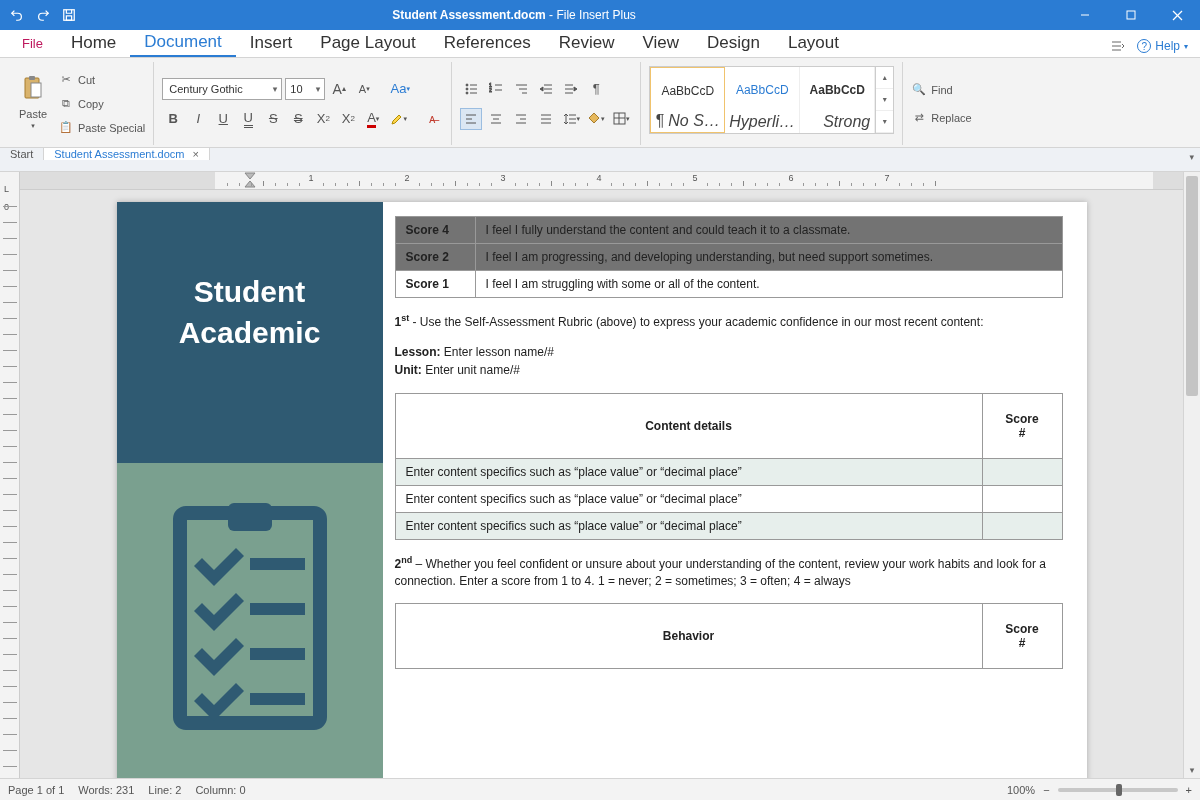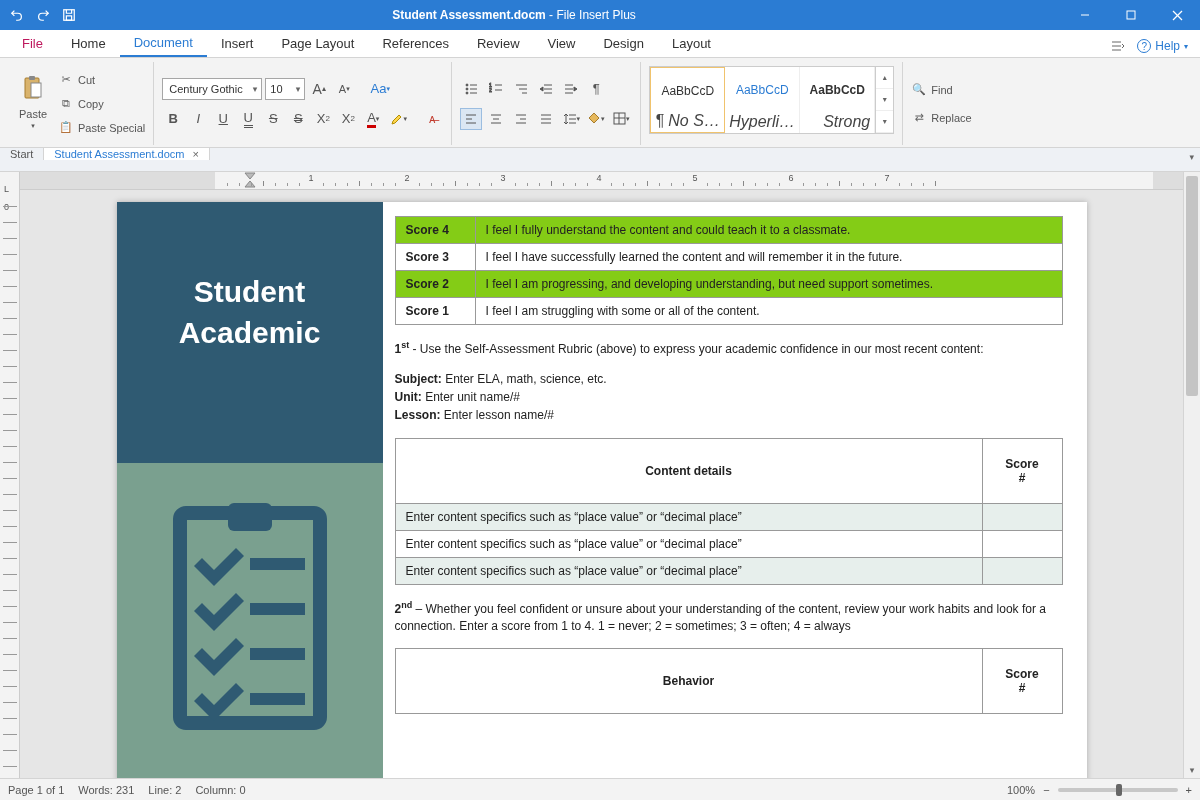--- a/index.html
+++ b/index.html
@@ -17,7 +17,7 @@
 
 
 .tabs { height:28px; background:#fff; display:flex; align-items:flex-end; padding:0 8px; border-bottom:1px solid #d4d4d4; position:relative; }
-.tab { padding:0 14px; height:28px; display:flex; align-items:center; color:#333; cursor:pointer; font-size:13px; }
+.tab { padding:0 14px; height:28px; display:flex; align-items:center; color:#333; cursor:pointer; font-size:17px; }
 .tab.file { color:#be185d; font-size:13px; }
 .tab.active { color:#2b7cd3; border-bottom:2px solid #2b7cd3; }
 .tab.ctxtab { color:#333; }

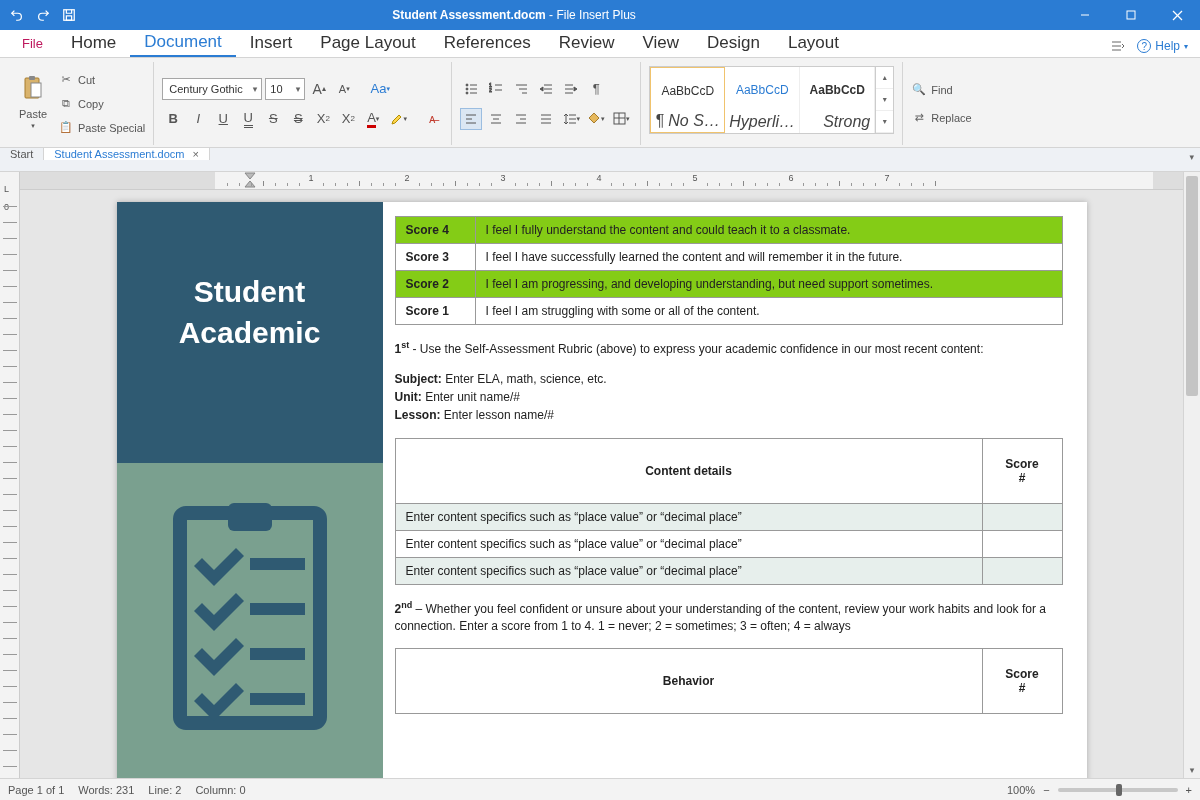--- a/index.html
+++ b/index.html
@@ -33,7 +33,7 @@
 .bigbtn .ic { font-size:20px; color:#666; }
 .smallrow { height:22px; display:flex; align-items:center; gap:4px; color:#555; font-size:11px; cursor:pointer; }
 .smallrow .ic { width:16px; text-align:center; color:#666; }
-.fontname { width:100px; height:22px; border:1px solid #a6a6a6; background:#fff; padding:0 18px 0 6px; font-size:11px; position:relative; display:flex; align-items:center; }
+.fontname { width:120px; height:22px; border:1px solid #a6a6a6; background:#fff; padding:0 18px 0 6px; font-size:11px; position:relative; display:flex; align-items:center; }
 .fontsize { width:40px; height:22px; border:1px solid #a6a6a6; background:#fff; padding:0 14px 0 4px; font-size:11px; position:relative; display:flex; align-items:center; }
 .dd::after { content:"▾"; position:absolute; right:4px; font-size:9px; color:#666; }
 .icobtn { width:22px; height:22px; display:flex; align-items:center; justify-content:center; color:#555; cursor:pointer; font-size:13px; position:relative; }

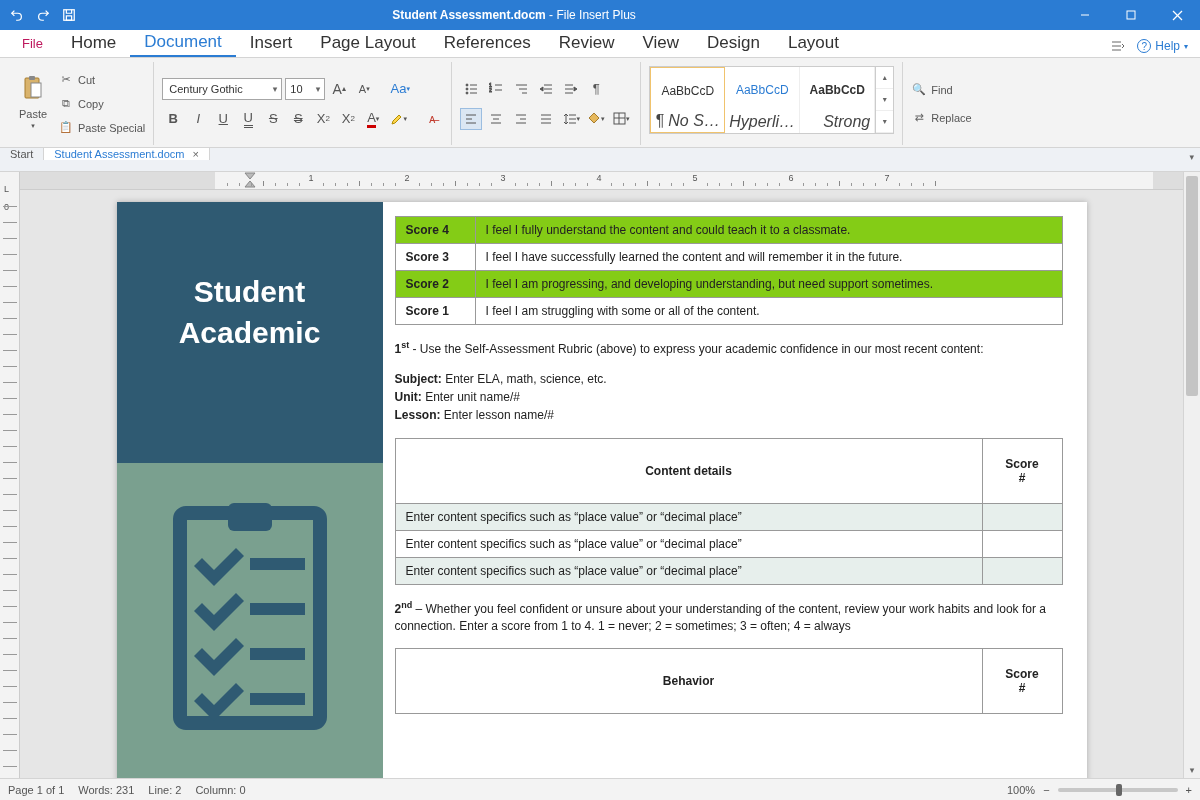--- a/index.html
+++ b/index.html
@@ -77,7 +77,7 @@
 .rubric { width:100%; border-collapse:collapse; }
 .rubric td { border:1px solid #999; padding:6px 10px; font-size:12px; }
 .rubric td.sh { font-weight:700; width:80px; }
-.rubric tr.sh1 td { background:#84cc16; }
+.rubric tr.sh1 td { background:#737373; }
 .para { margin:14px 0 0; font-size:12px; line-height:1.4; }
 .kv { margin-top:12px; line-height:1.5; }
 .kv b { font-weight:700; }

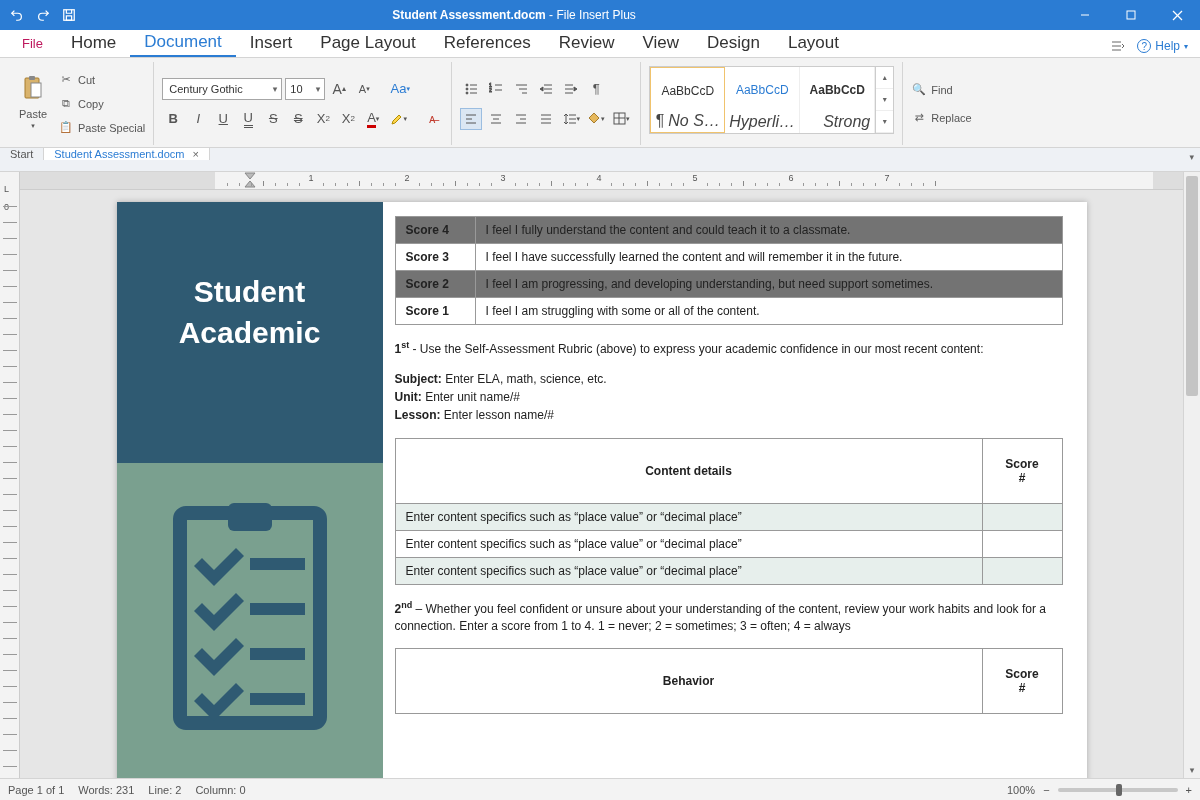--- a/index.html
+++ b/index.html
@@ -524,10 +524,6 @@
                   <td class="sh">Score 4</td>
                   <td>I feel I fully understand the content and could teach it to a classmate.</td>
                 </tr>
-            <tr>
-                  <td class="sh">Score 3</td>
-                  <td>I feel I have successfully learned the content and will remember it in the future.</td>
-                </tr>
             <tr class="sh1">
                   <td class="sh">Score 2</td>
                   <td>I feel I am progressing, and developing understanding, but need support sometimes.</td>

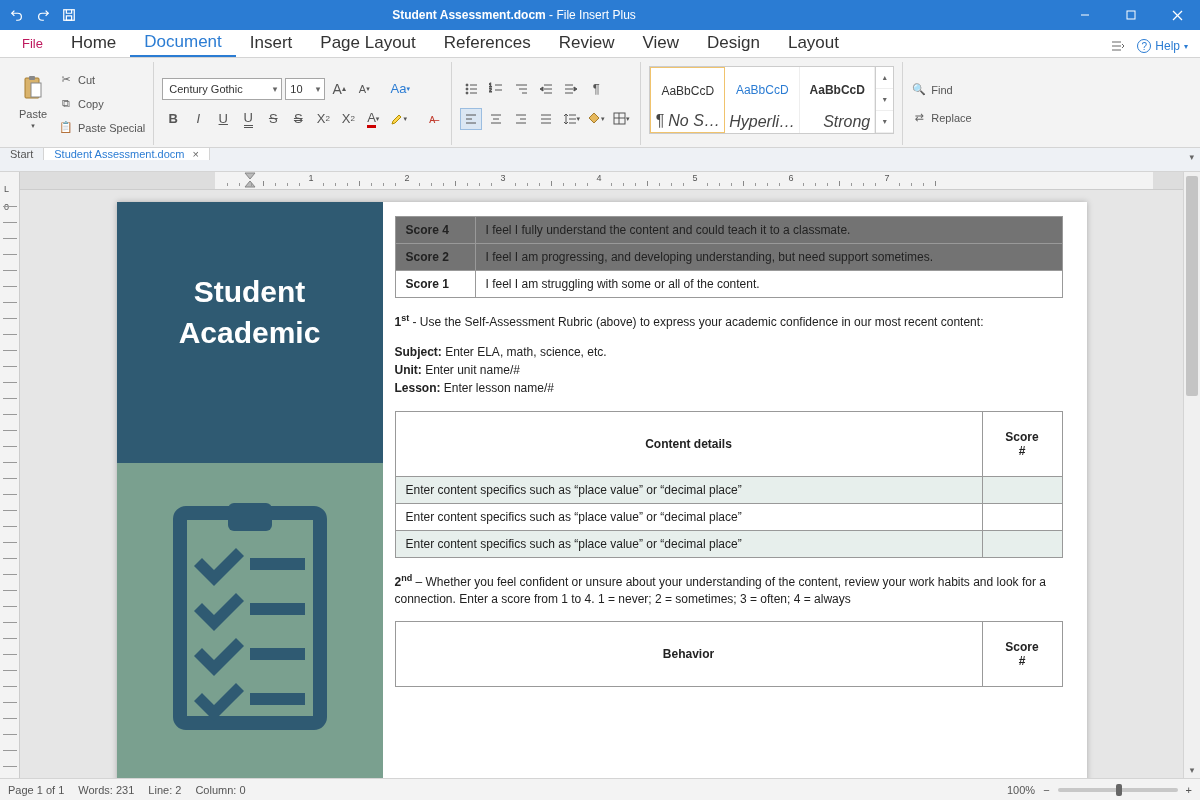--- a/index.html
+++ b/index.html
@@ -536,7 +536,6 @@
             </table>
           <p class="para"><b><span>1</span><span class="sup">st</span></b><span> - Use the Self-Assessment Rubric (above) to express your academic confidence in our most recent content:</span></p>
           <div class="kv">
-            <div><b>Subject:</b><span> Enter ELA, math, science, etc.</span></div>
             <div><b>Unit:</b><span> Enter unit name/#</span></div>
             <div><b>Lesson:</b><span> Enter lesson name/#</span></div>
           </div>

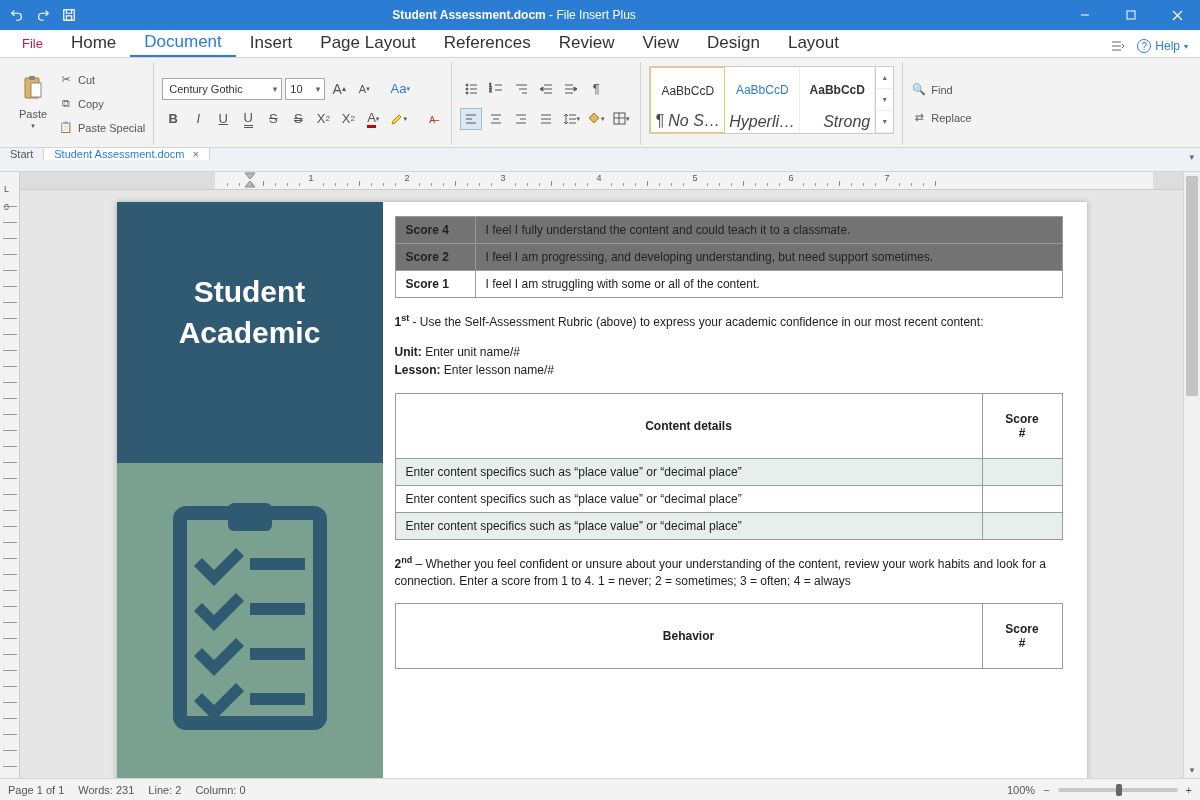--- a/index.html
+++ b/index.html
@@ -536,8 +536,8 @@
             </table>
           <p class="para"><b><span>1</span><span class="sup">st</span></b><span> - Use the Self-Assessment Rubric (above) to express your academic confidence in our most recent content:</span></p>
           <div class="kv">
+            <div><b>Lesson:</b><span> Enter lesson name/#</span></div>
             <div><b>Unit:</b><span> Enter unit name/#</span></div>
-            <div><b>Lesson:</b><span> Enter lesson name/#</span></div>
           </div>
           <table class="tbl2">
             <tbody>

